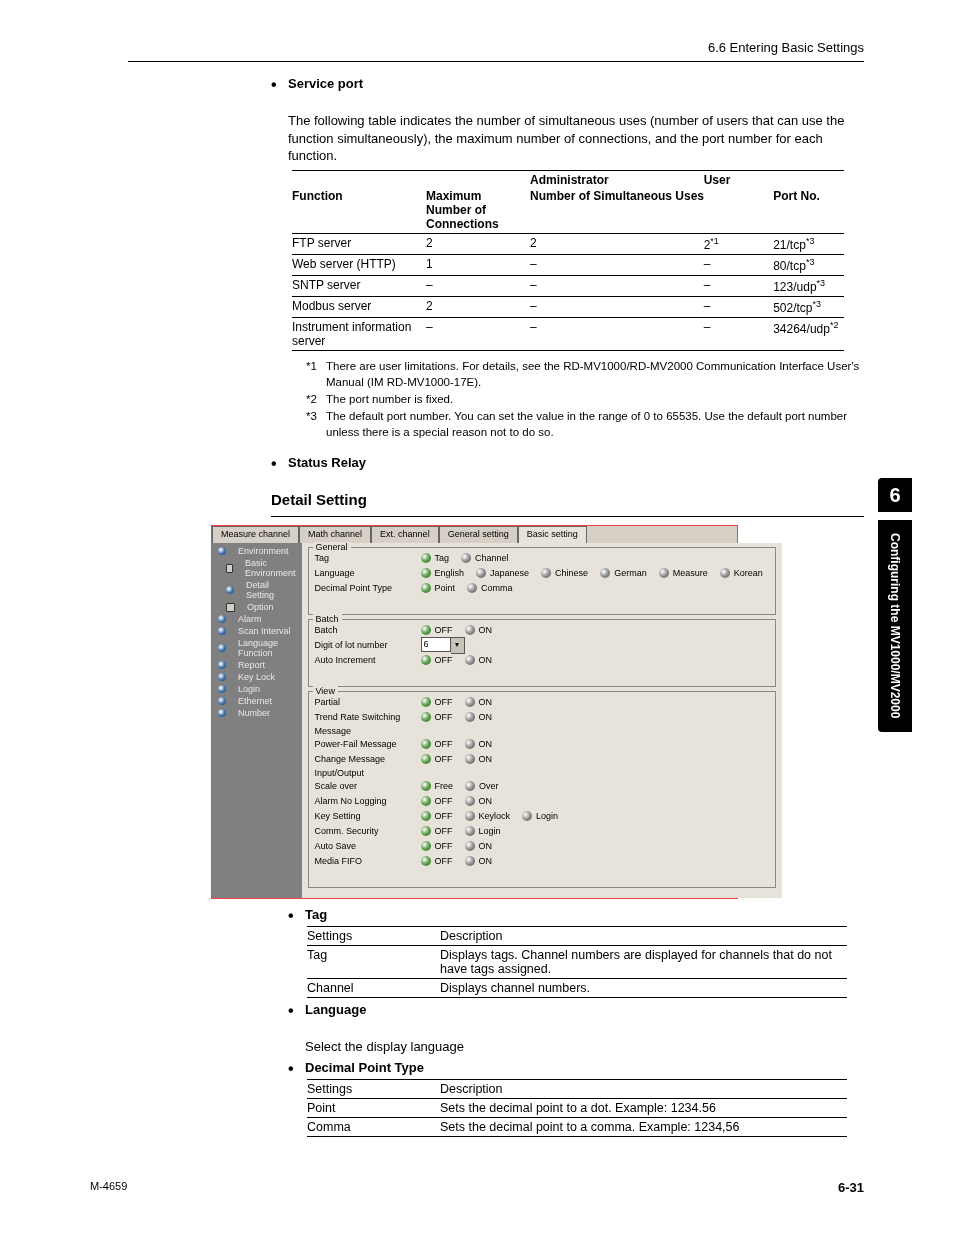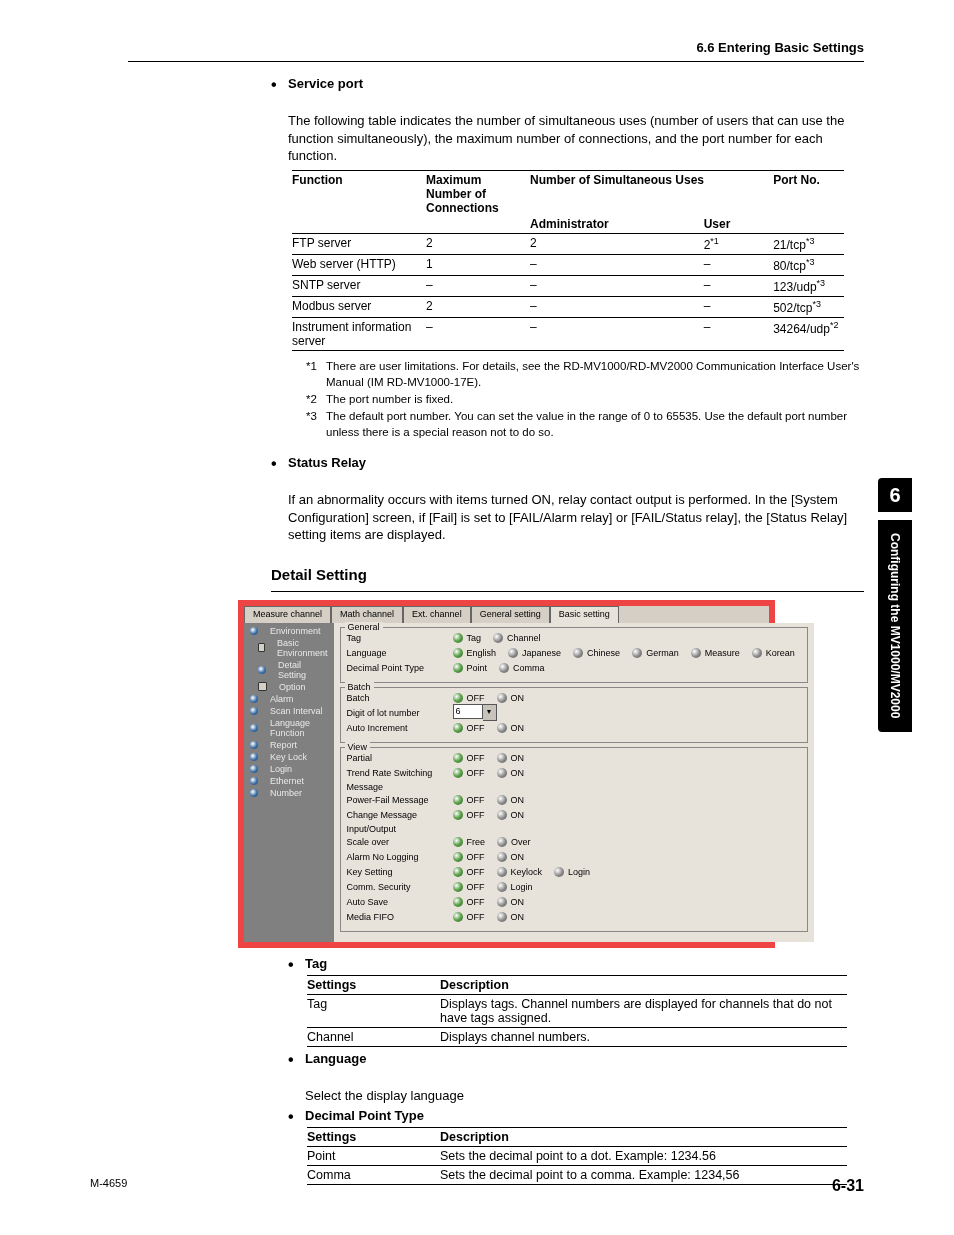--- a/index.html
+++ b/index.html
@@ -21,7 +21,7 @@
     display: flex;
     justify-content: flex-end;
     font-size: 13px;
-    font-weight: bold;
+    font-weight: normal;
     margin-bottom: 6px;
   }
   .hr-top {

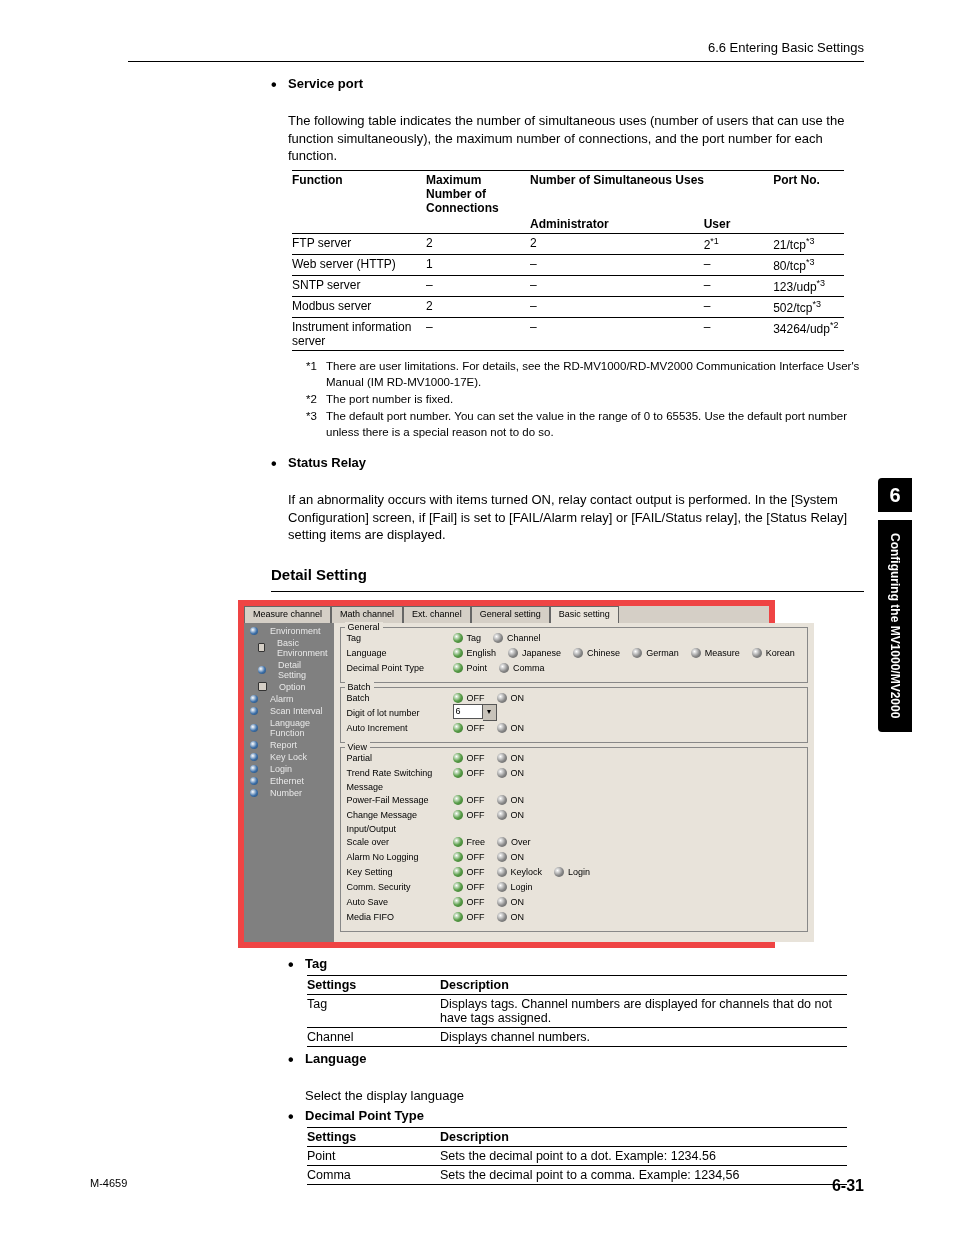--- a/index.html
+++ b/index.html
@@ -195,17 +195,17 @@
           </td>
         </tr>
     <tr class="tbl-head-row">
-      <td style="width:126px;">Function</td>
-      <td style="width:96px;">Maximum Number of Connections</td>
-      <td colspan="2" style="width:218px;">Number of Simultaneous Uses</td>
-      <td>Port No.</td>
-    </tr>
-    <tr class="tbl-head-row">
       <td></td>
           <td></td>
       <td>Administrator</td>
       <td>User</td>
       <td></td>
+    </tr>
+    <tr class="tbl-head-row">
+      <td style="width:126px;">Function</td>
+      <td style="width:96px;">Maximum Number of Connections</td>
+      <td colspan="2" style="width:218px;">Number of Simultaneous Uses</td>
+      <td>Port No.</td>
     </tr>
     <tr>
           <td colspan="5">

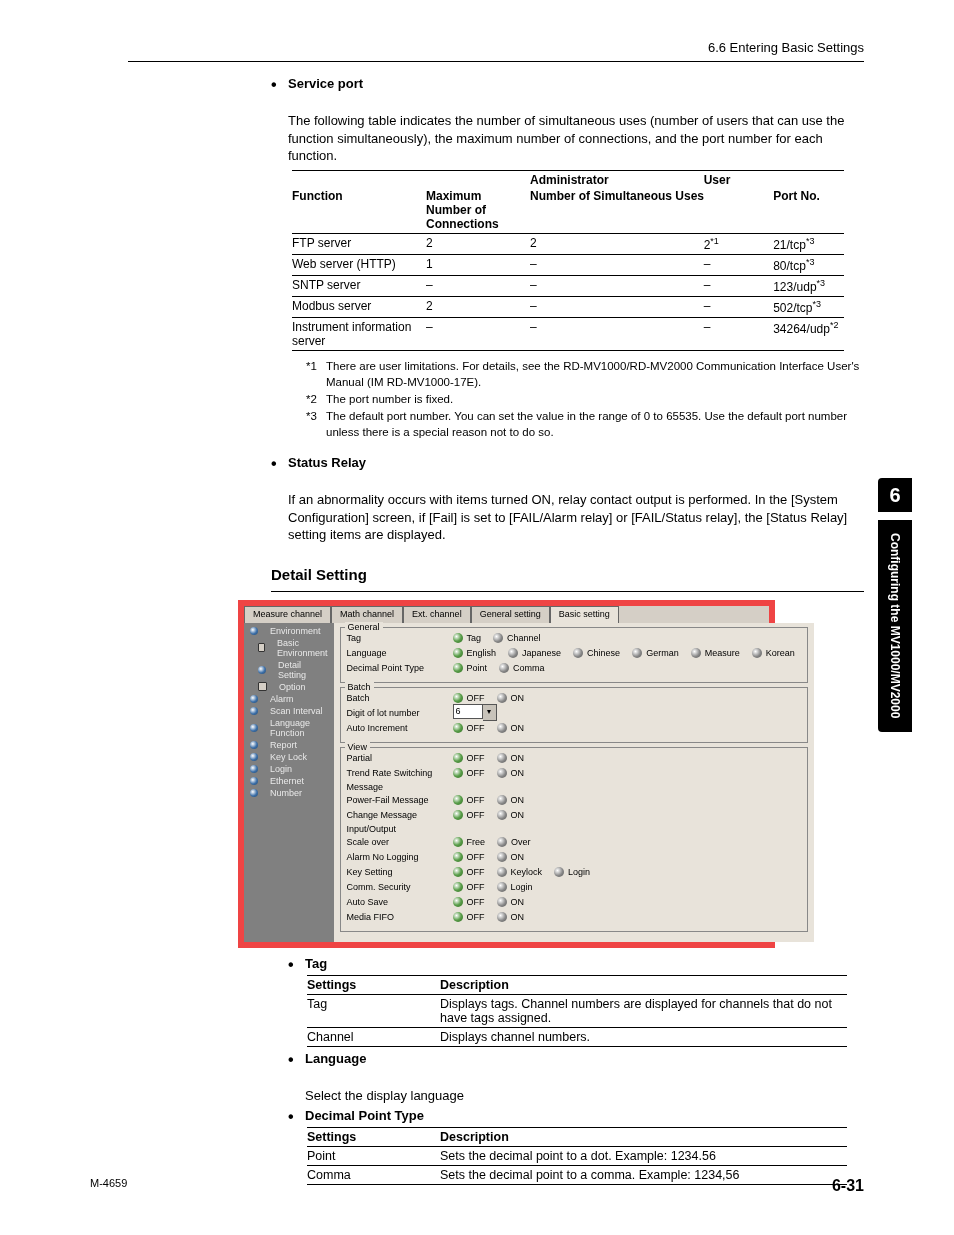--- a/index.html
+++ b/index.html
@@ -299,7 +299,6 @@
     <span class="bullet">•</span>
     <span class="section-h3">Status Relay</span>
   </div>
-  <p class="body-text indent0">If an abnormality occurs with items turned ON, relay contact output is performed. In the [System Configuration] screen, if [Fail] is set to [FAIL/Alarm relay] or [FAIL/Status relay], the [Status Relay] setting items are displayed.</p>
 
   <div style="height:18px;"></div>
 

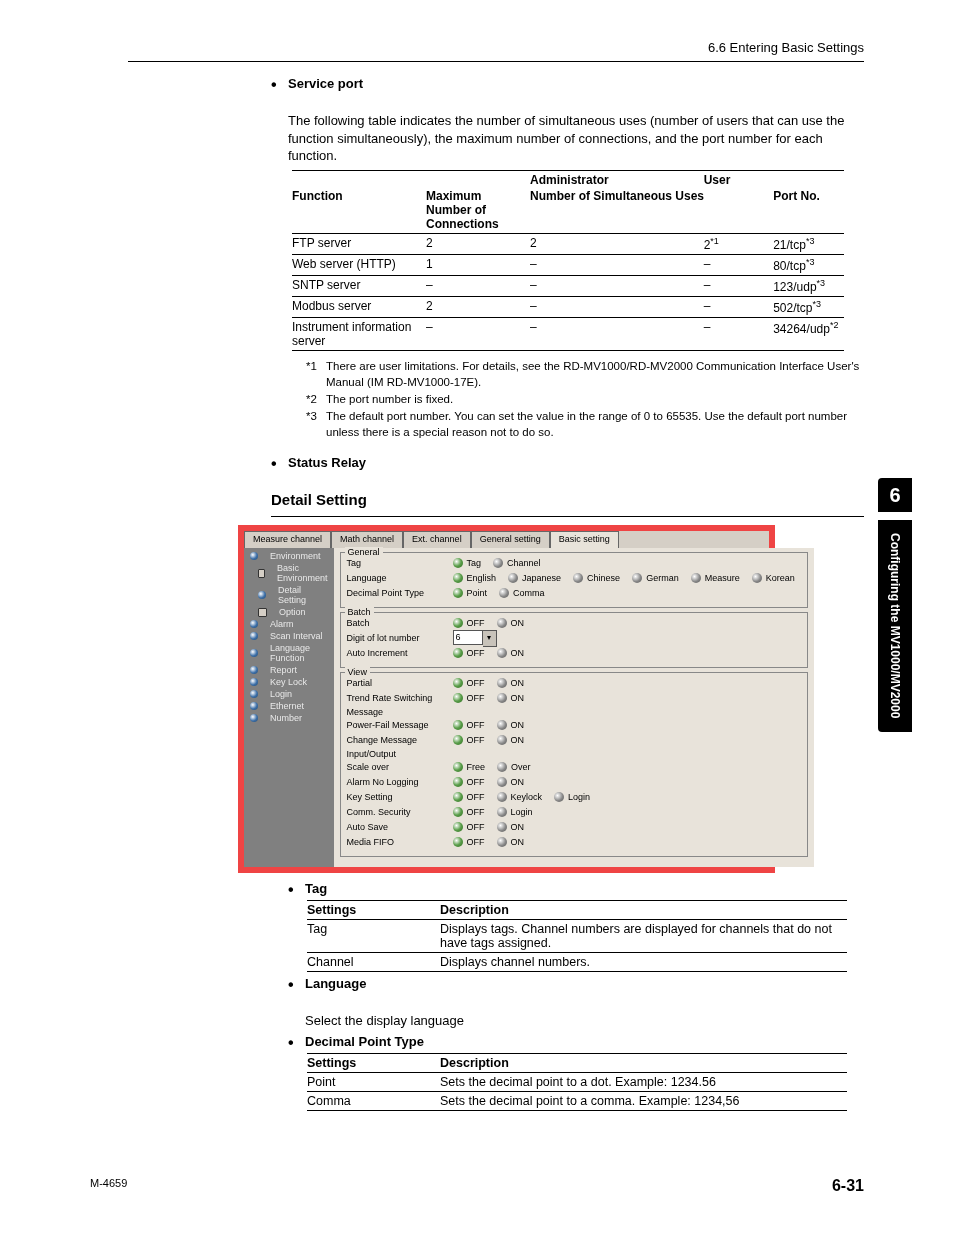--- a/index.html
+++ b/index.html
@@ -78,10 +78,10 @@
 
   
   .ss {
-    margin-left: 110px;
+    margin-left: 83px;
     width: 525px;
     background: #d5cfc6;
-    border: 6px solid #ef4444;
+    border: 1px solid #ef4444;
     font-size: 9.5px;
     font-family: Verdana, Arial, sans-serif;
     color: #000;

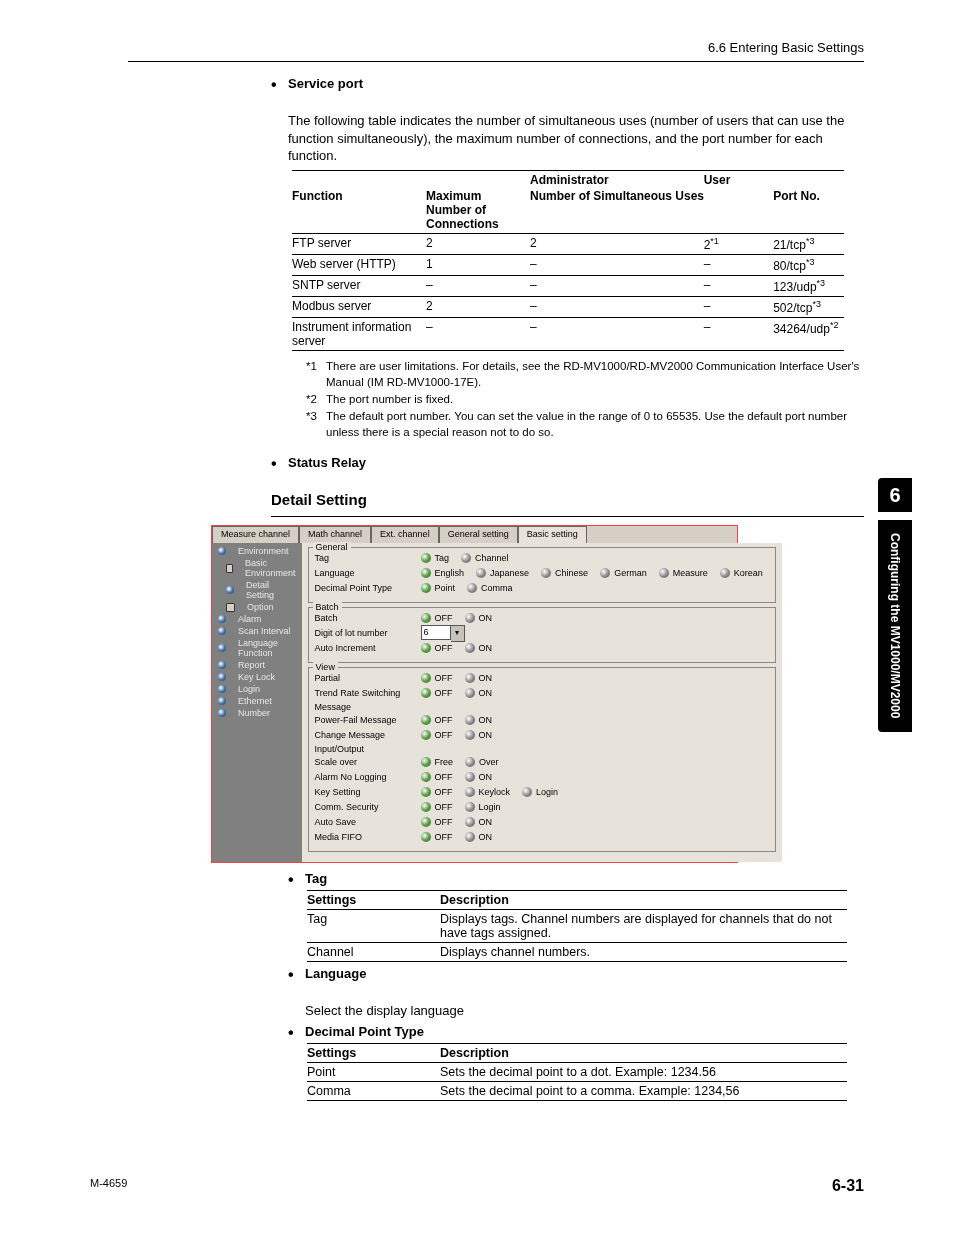--- a/index.html
+++ b/index.html
@@ -112,7 +112,7 @@
     background: #e8e3da;
     padding: 2px 6px 6px 6px;
   }
-  .fset { border: 1px solid #888; margin: 2px 0 4px 0; padding: 2px 4px 6px 6px; position: relative;}
+  .fset { border: 1px solid #888; margin: 2px 0 4px 0; padding: 2px 4px 18px 6px; position: relative;}
   .fset-label { position:absolute; top:-6px; left:4px; background:#e8e3da; padding:0 3px; font-size:9px; }
   .frow { display:flex; align-items:center; gap:4px; height:14px; margin:1px 0;}
   .flabel { width: 102px; font-size:9px;}

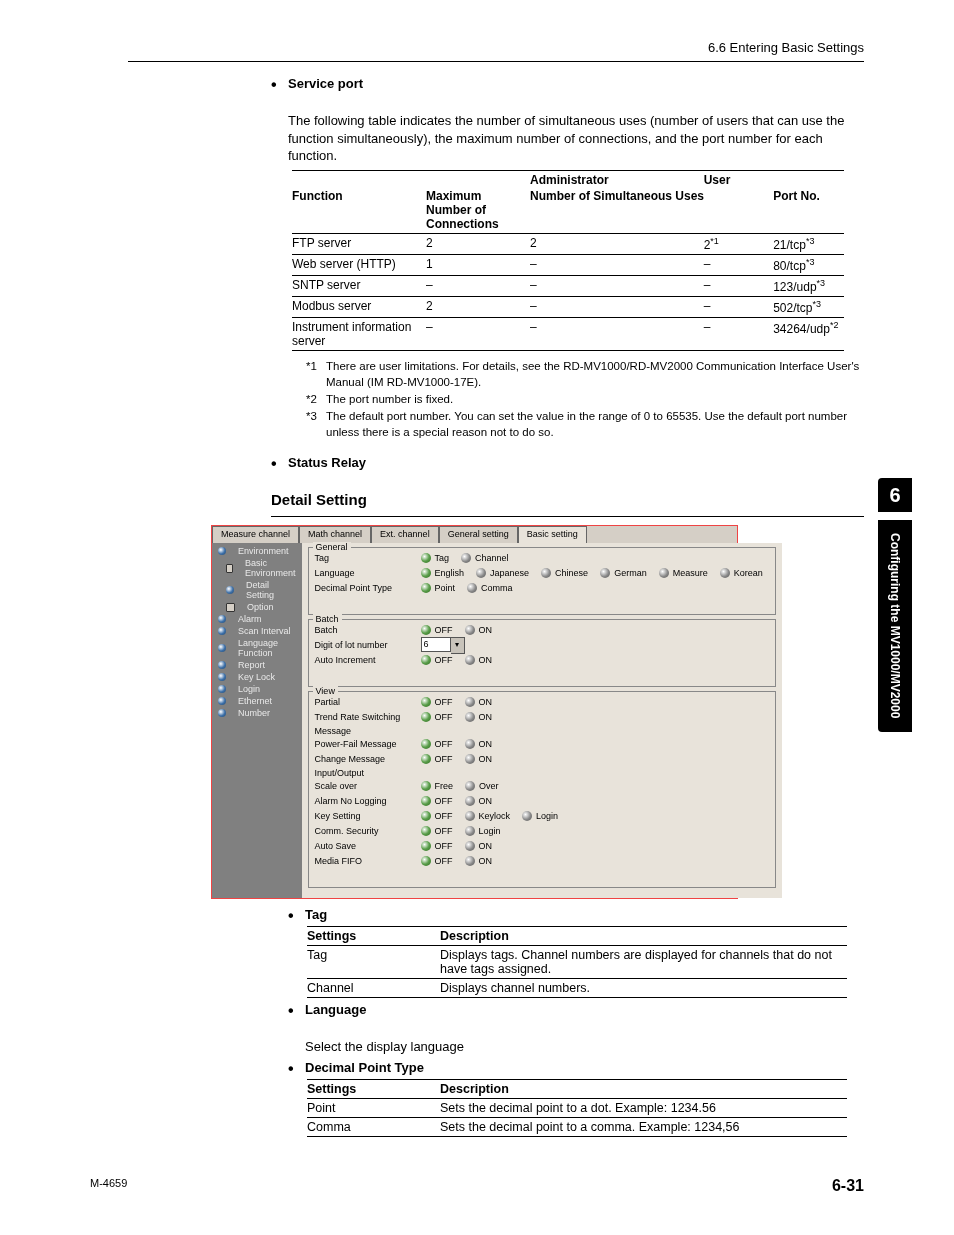--- a/index.html
+++ b/index.html
@@ -132,7 +132,7 @@
   }
   .table2 td, .table3 td { padding: 1px 4px; vertical-align: top;}
   .table2 .c1, .table3 .c1 { width: 125px; }
-  .thead td { font-weight: bold; }
+  .thead td { font-weight: normal; }
 
   
   .sidetab {

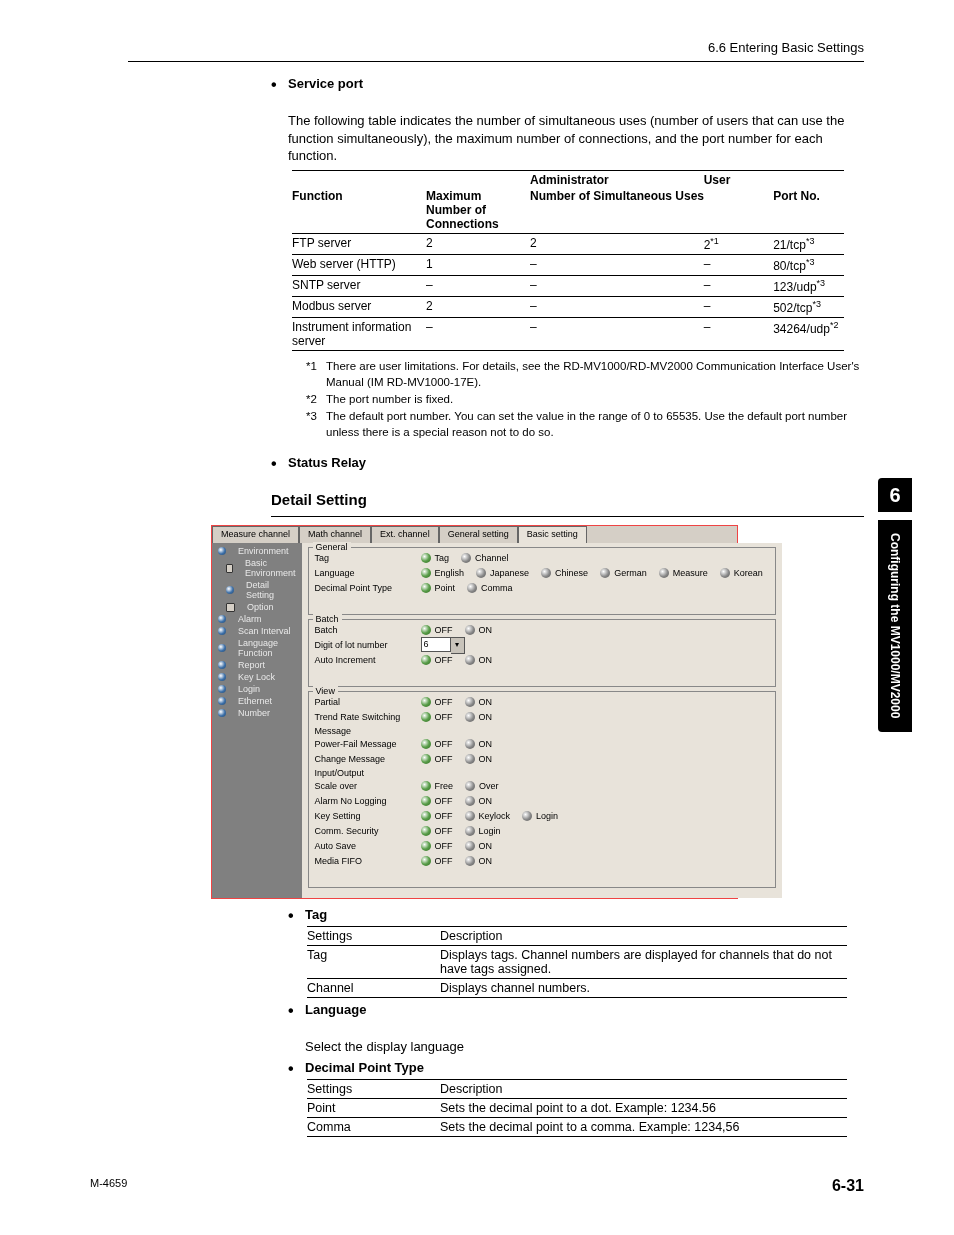--- a/index.html
+++ b/index.html
@@ -172,7 +172,7 @@
     justify-content: space-between;
     font-size: 11px;
   }
-  .footer .r { font-weight: bold; font-size: 16px;}
+  .footer .r { font-weight: bold; font-size: 13px;}
 </style>
 </head>
 <body>

